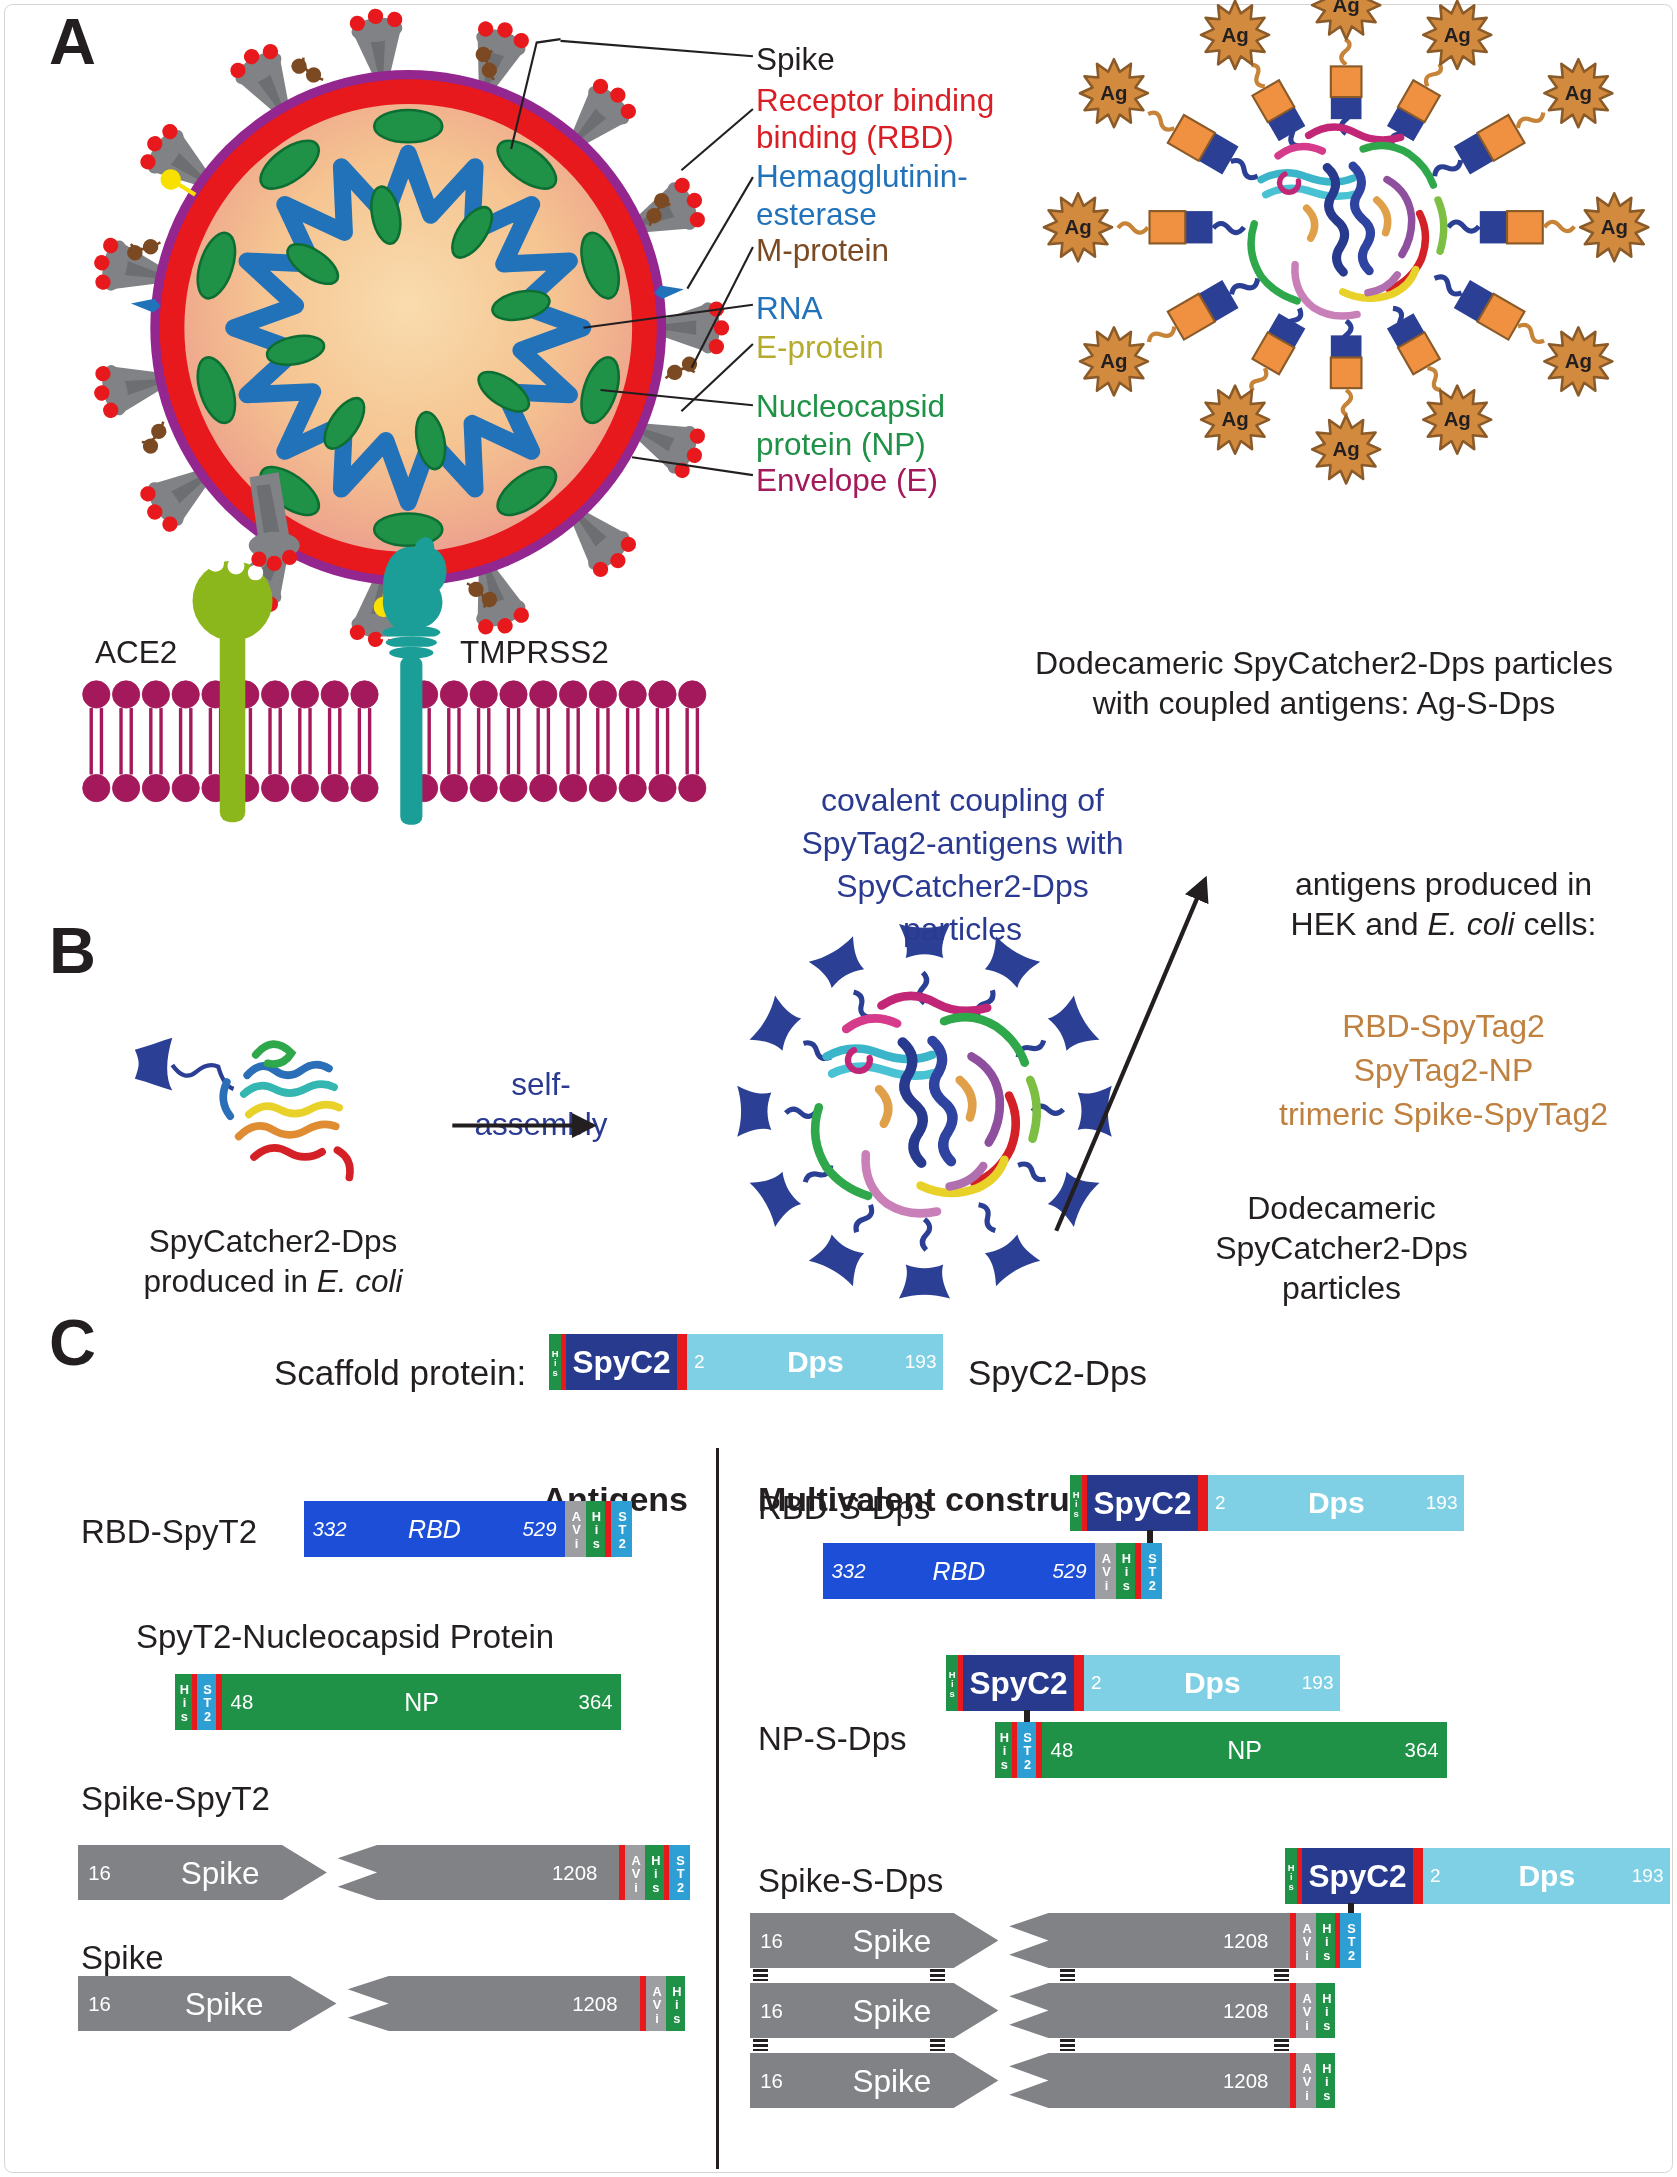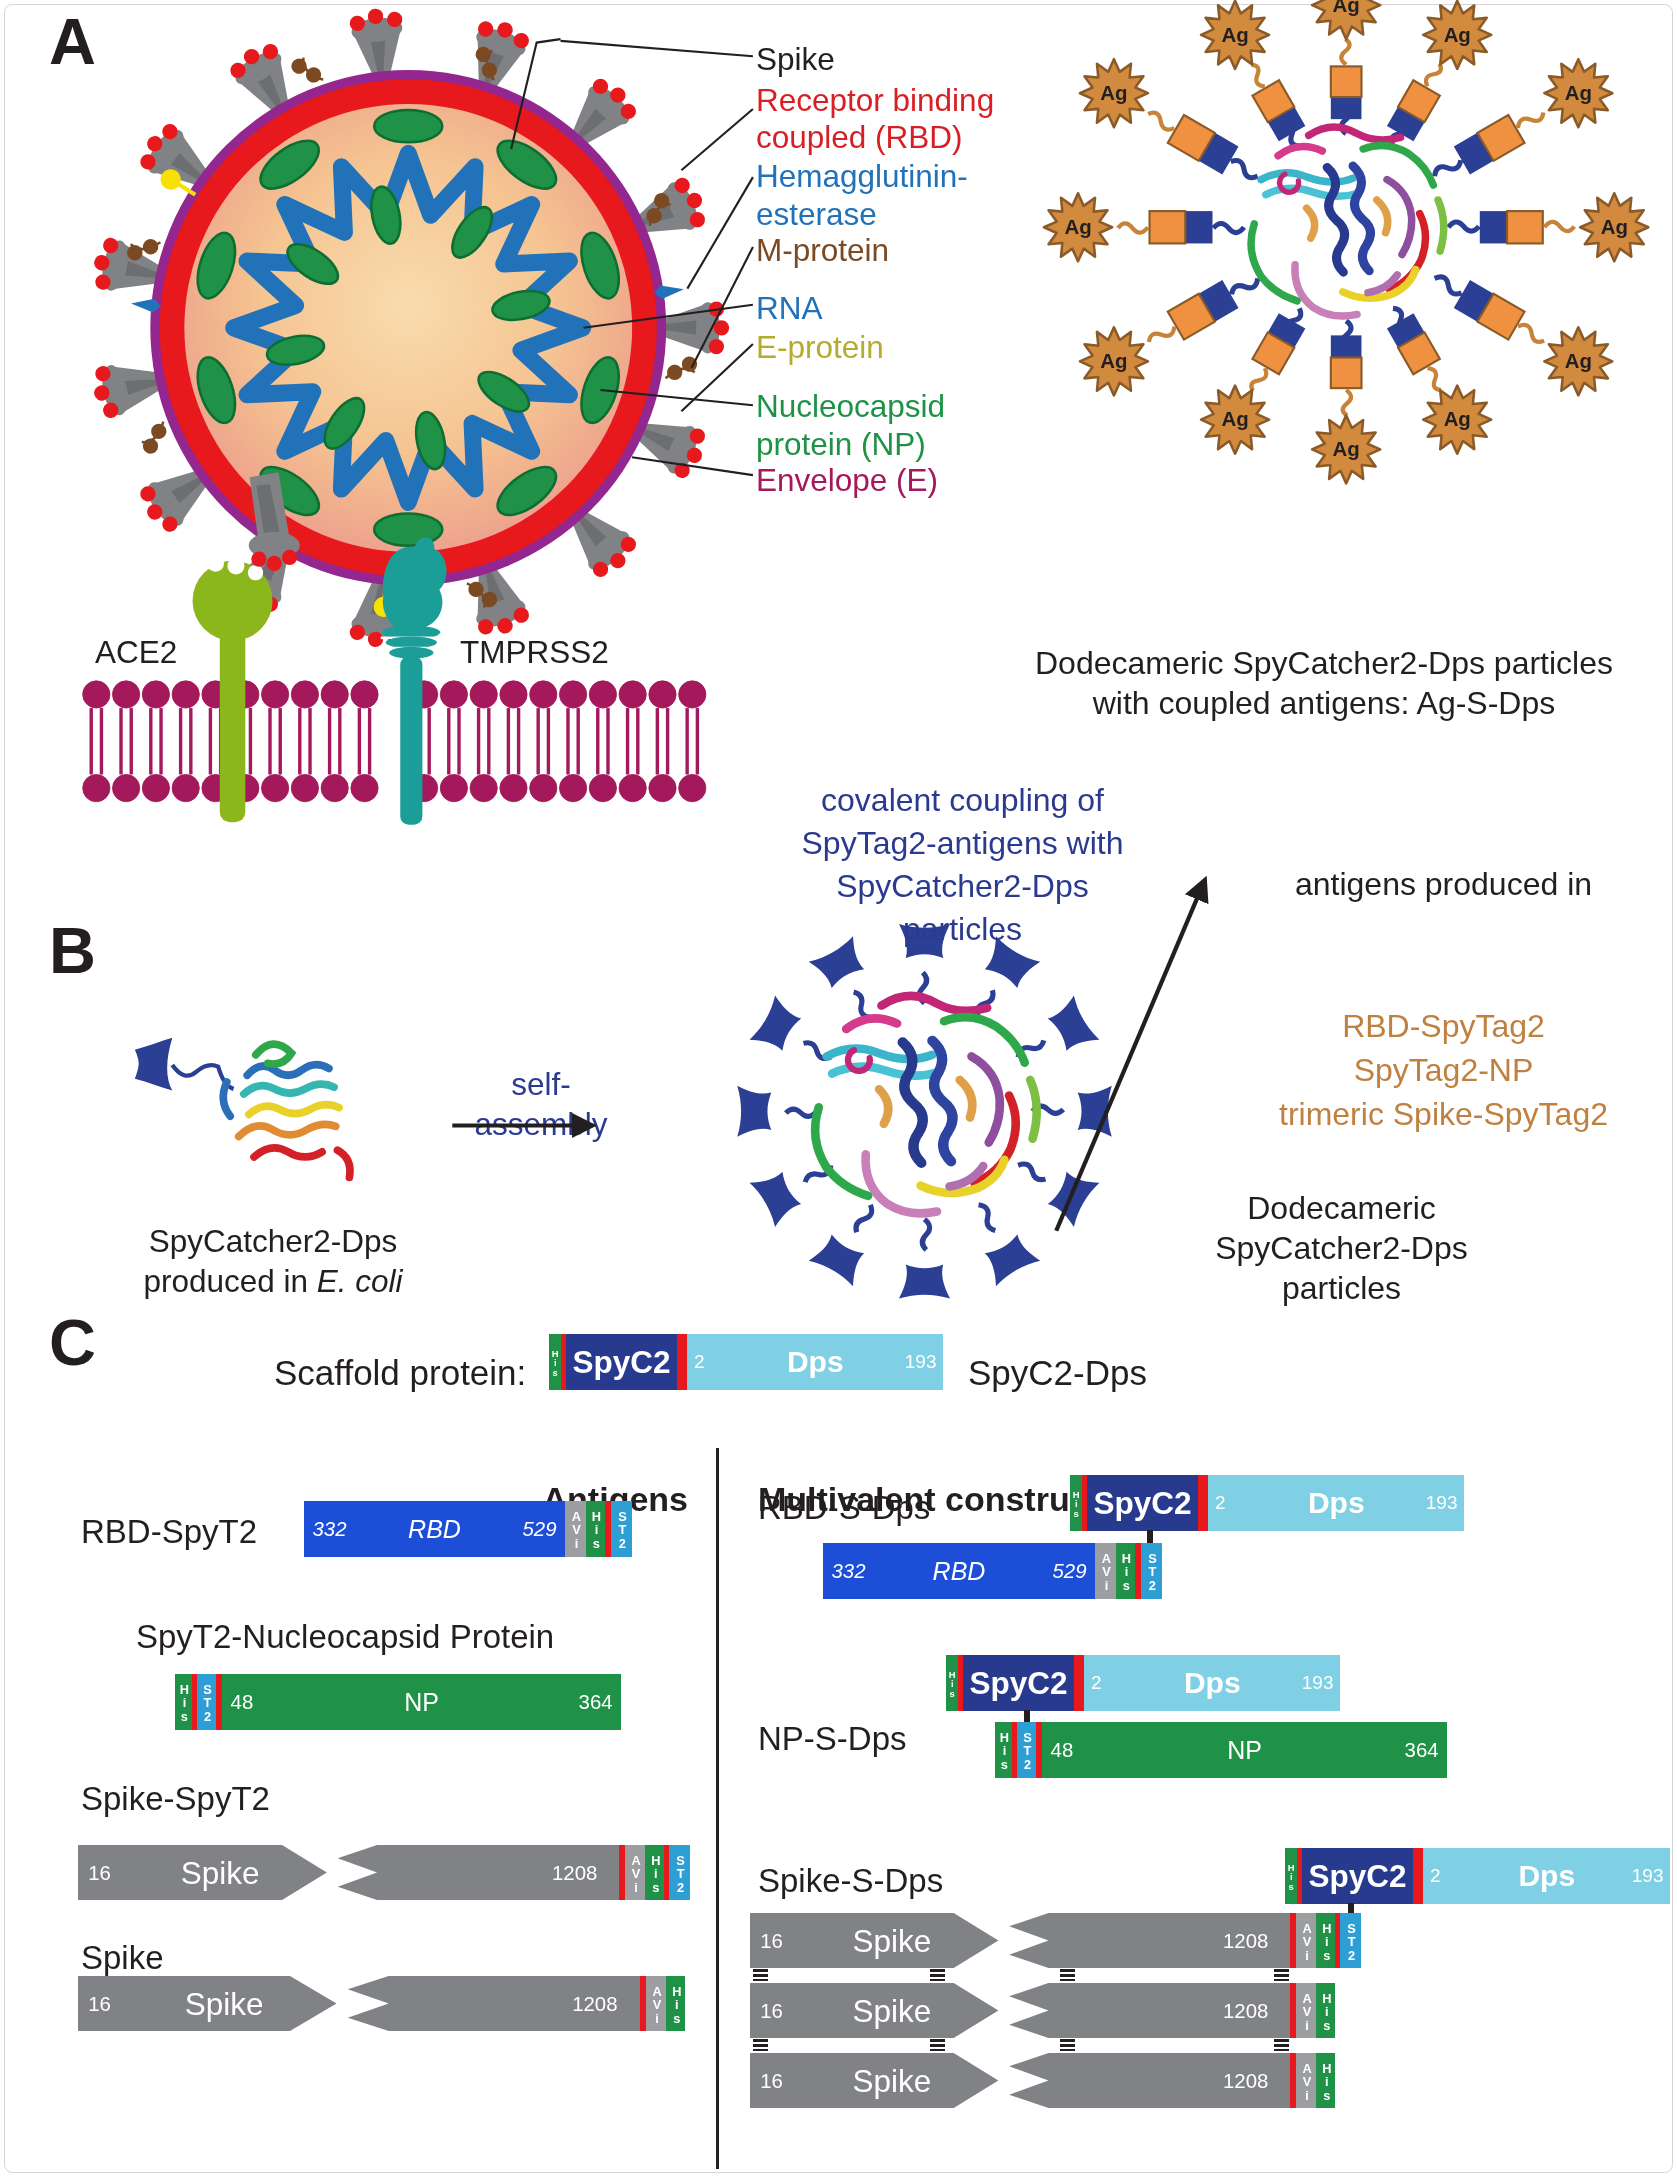--- a/index.html
+++ b/index.html
@@ -221,7 +221,7 @@
 
 <div class="leg" style="top: 41px; color: rgb(35, 31, 32);">Spike</div>
 <div class="leg" style="top: 82px; color: rgb(217, 31, 38);">Receptor binding</div>
-<div class="leg" style="top: 119px; color: rgb(217, 31, 38);">coupled (RBD)</div>
+<div class="leg" style="top: 119px; color: rgb(217, 31, 38);">binding (RBD)</div>
 <div class="leg" style="top: 158px; color: rgb(34, 114, 185);">Hemagglutinin-</div>
 <div class="leg" style="top: 196px; color: rgb(34, 114, 185);">esterase</div>
 <div class="leg" style="top: 232px; color: rgb(123, 74, 34);">M-protein</div>

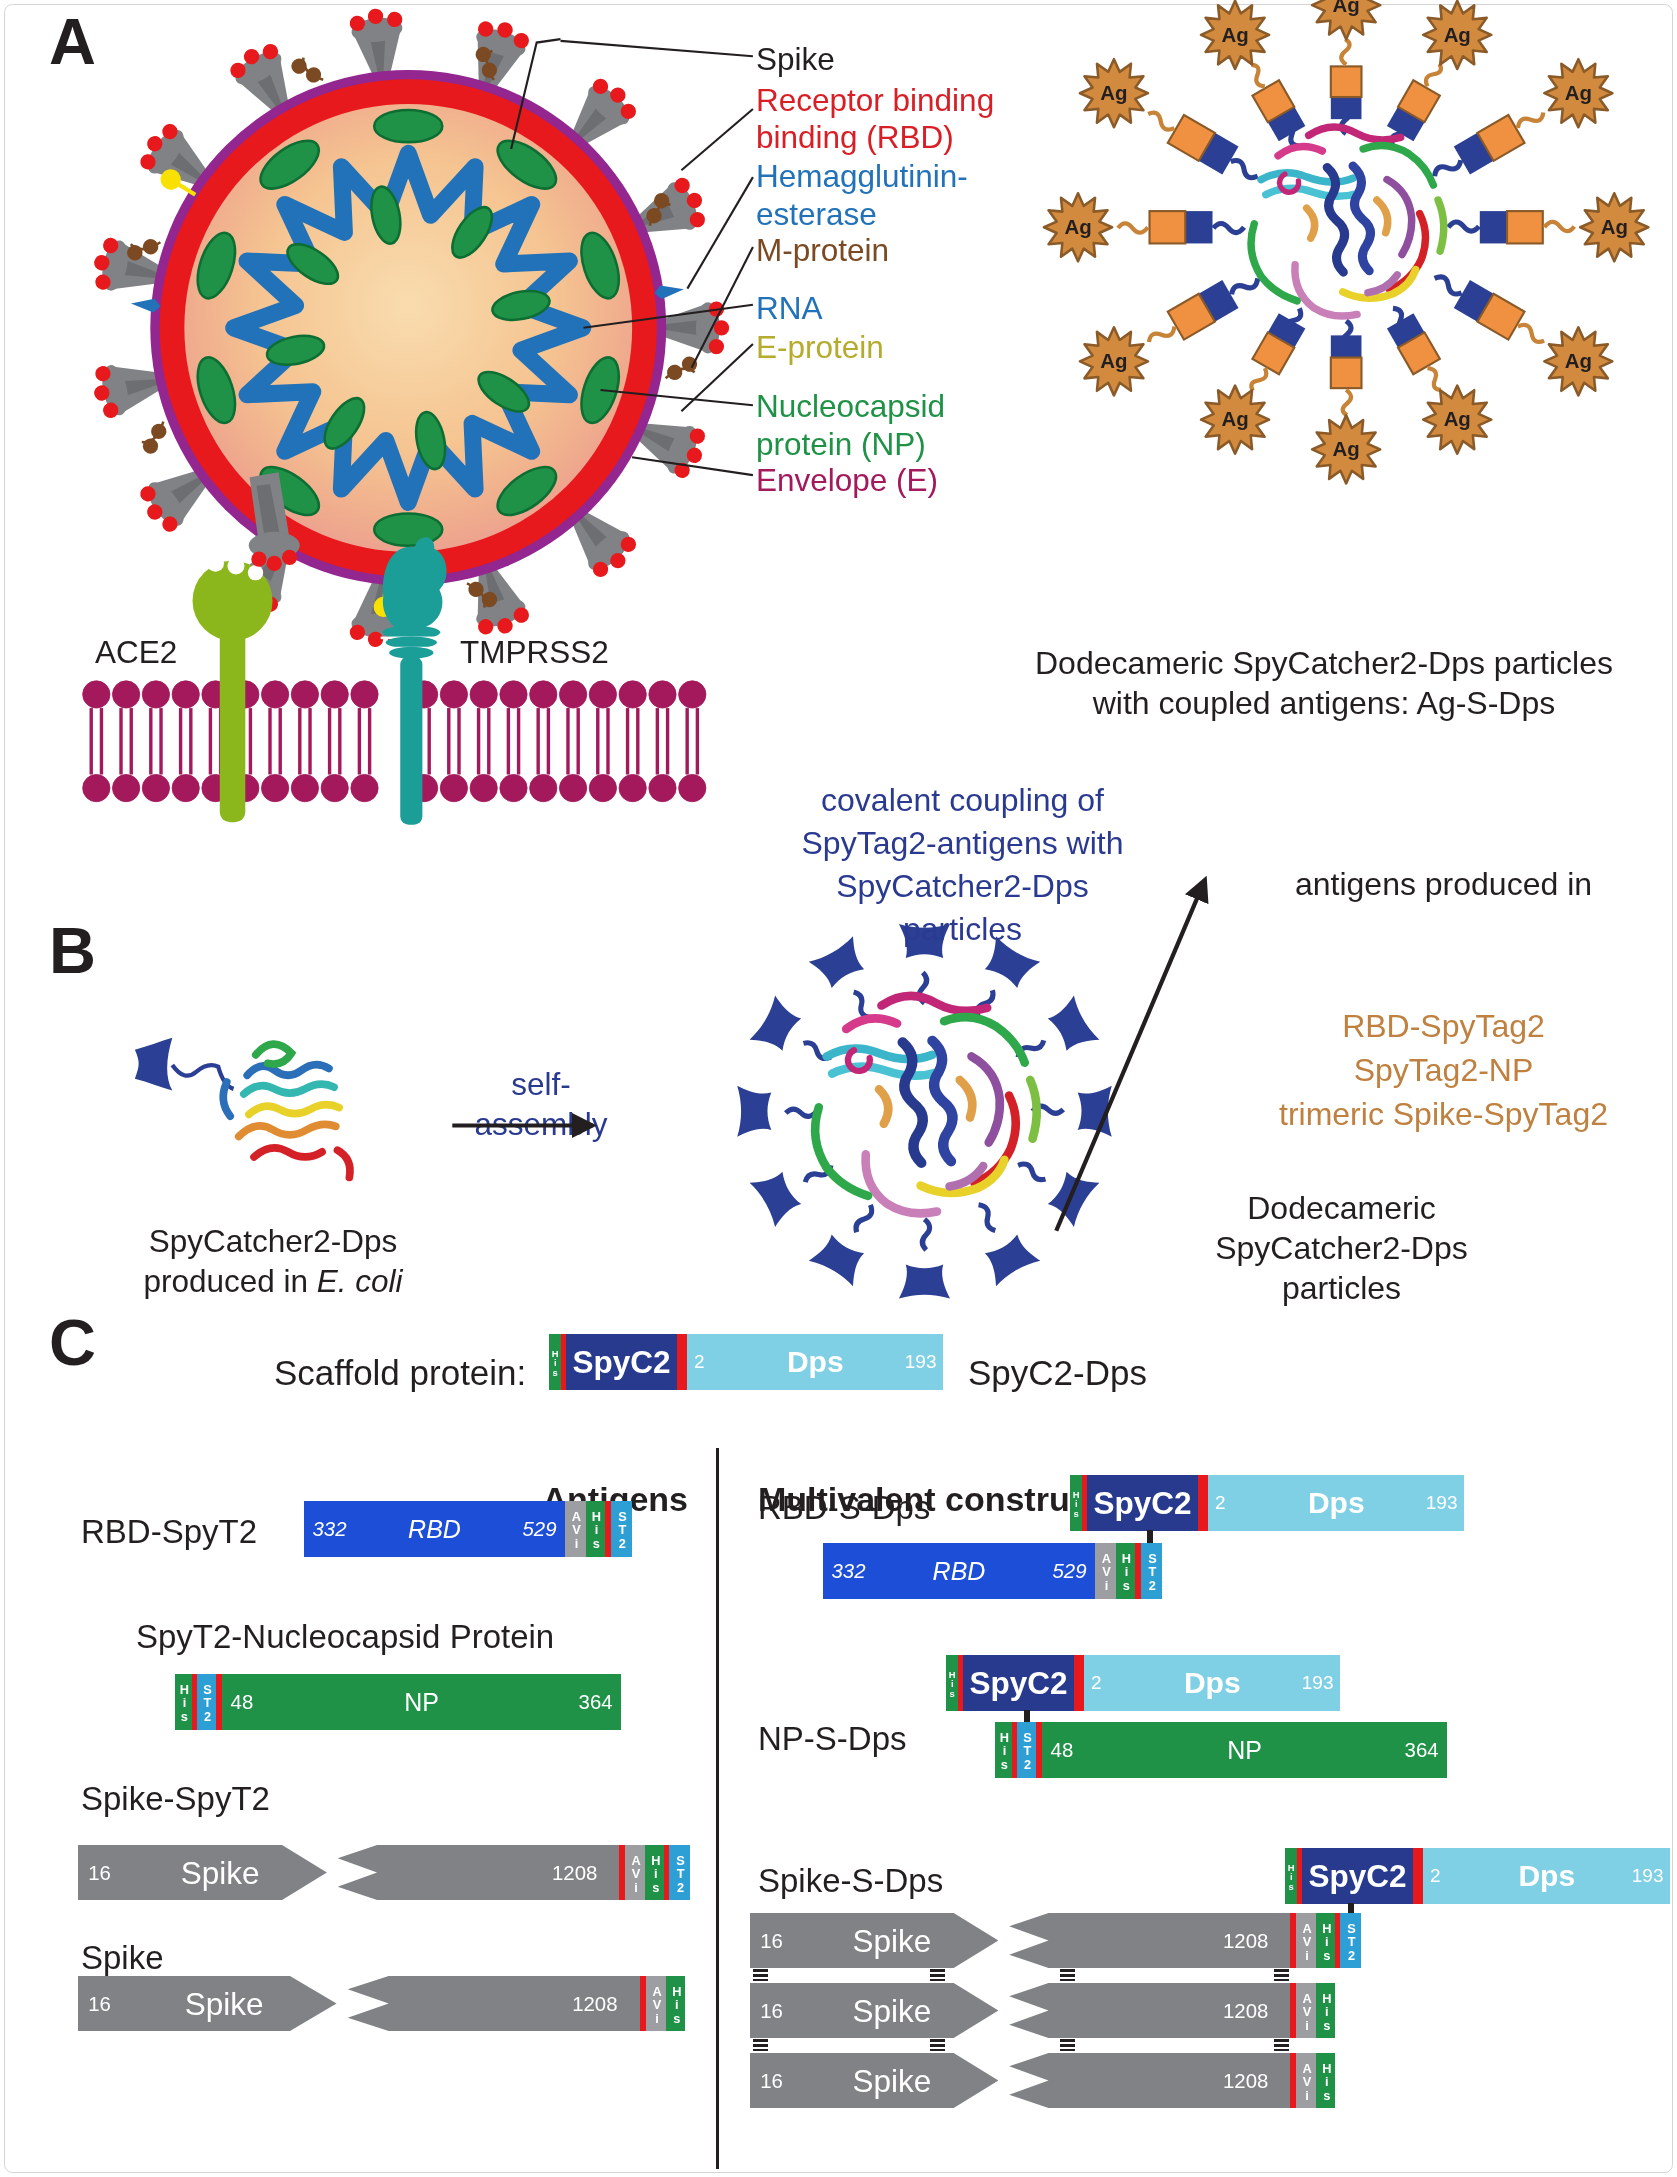--- a/index.html
+++ b/index.html
@@ -627,6 +627,7 @@
 
 <div class="blk" style="left:1239px;top:836px;width:409px;">
   <div>antigens produced in</div>
+  <div><span>HEK and </span><i>E. coli</i><span> cells:</span></div>
 </div>
 <div class="blk orangetx" style="left:1239px;top:976px;width:409px;line-height:44px;">
   <div>RBD-SpyTag2</div>

